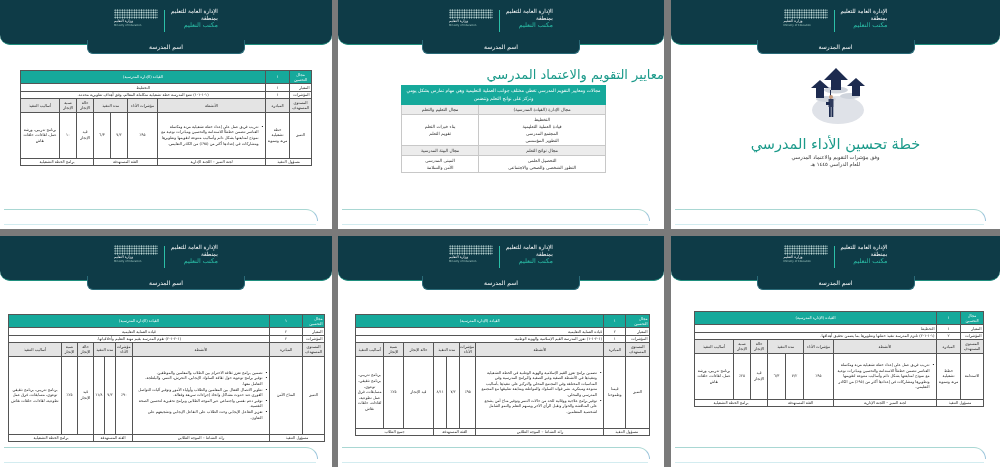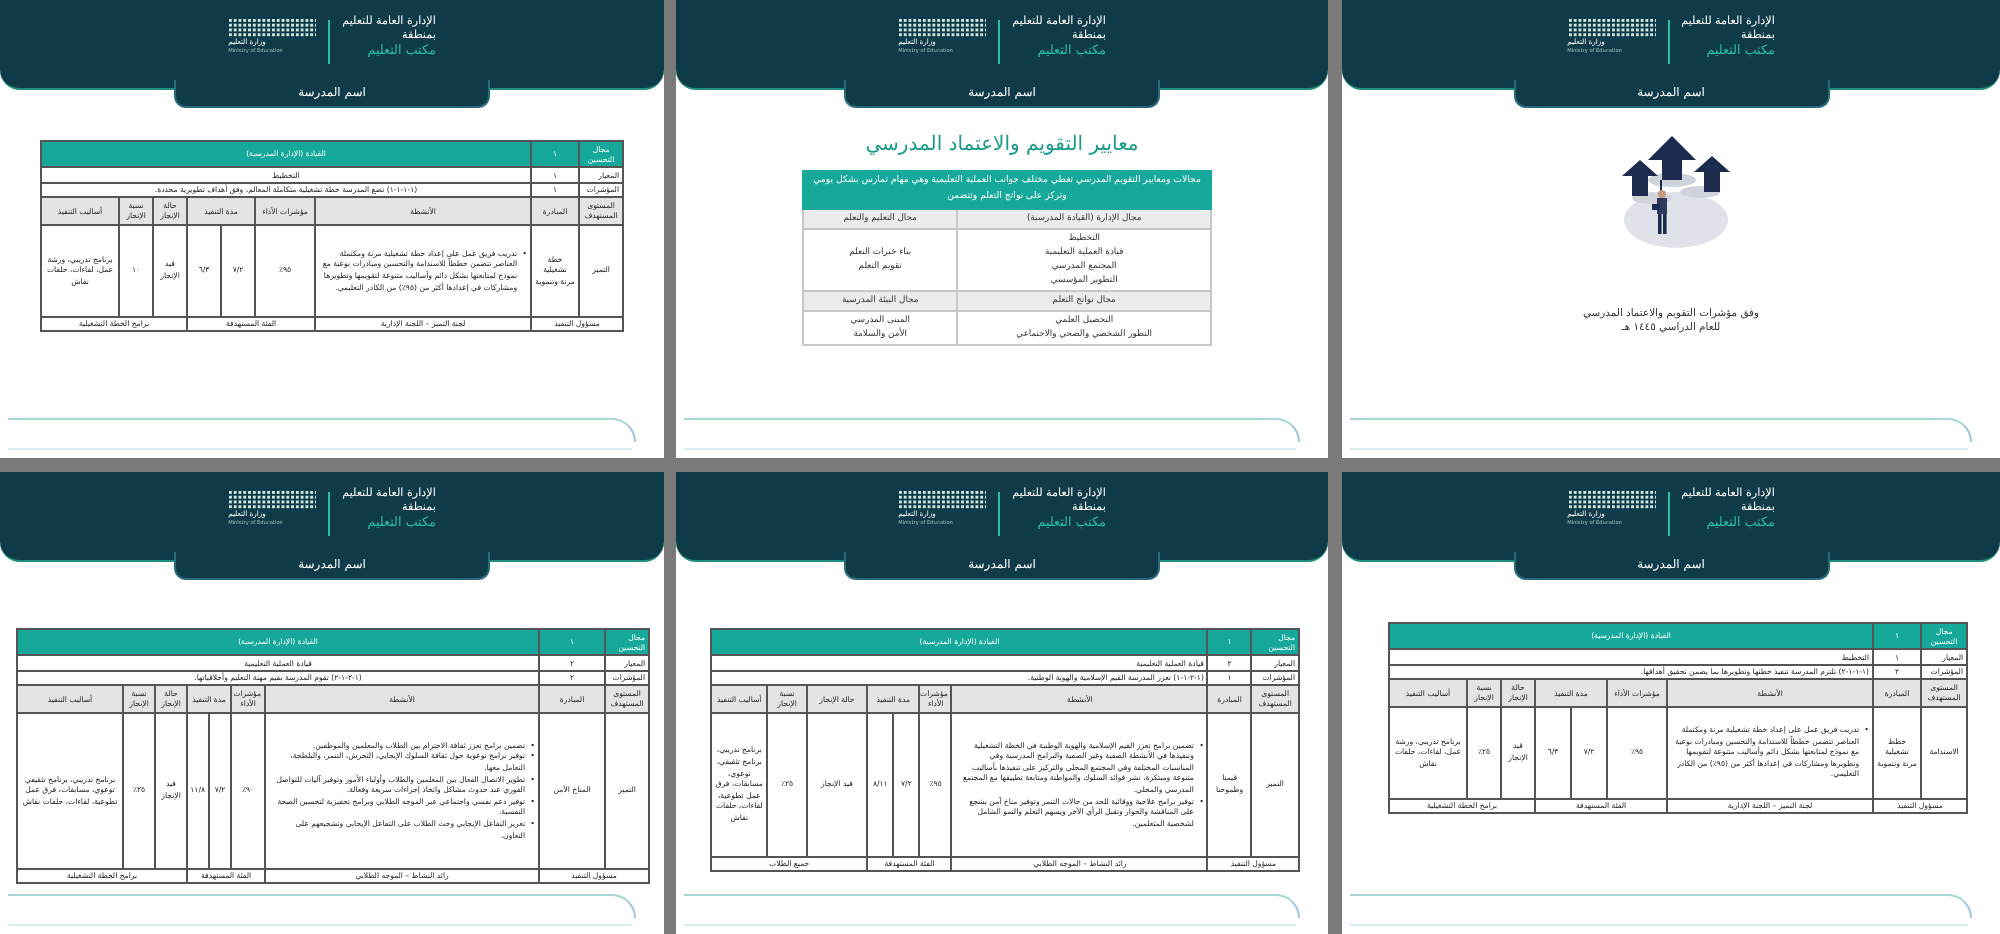--- a/index.html
+++ b/index.html
@@ -74,7 +74,7 @@
   }
   .cover-sub { position: absolute; top: 154px; left: 0; right: 0; text-align: center; color: #333; font-size: 5.2px; line-height: 6.5px; }
   
-  .std-title { position: absolute; top: 67px; left: 0; right: 0; text-align: center; color: #1b9a8a; font-size: 10px; }
+  .std-title { position: absolute; top: 67px; left: 0; right: 0; text-align: right; color: #1b9a8a; font-size: 13px; }
   .std-table { position: absolute; top: 85px; left: 63px; width: 205px; border-collapse: collapse; font-size: 4.4px; color: #333; }
   .std-table td { border: 1px solid #c8c8c8; text-align: center; padding: 1px 2px; line-height: 7px; vertical-align: middle; }
   .std-head td { background: #16a99b; color: #ffffff; line-height: 8px; font-size: 4.6px; border-color: #16a99b; }

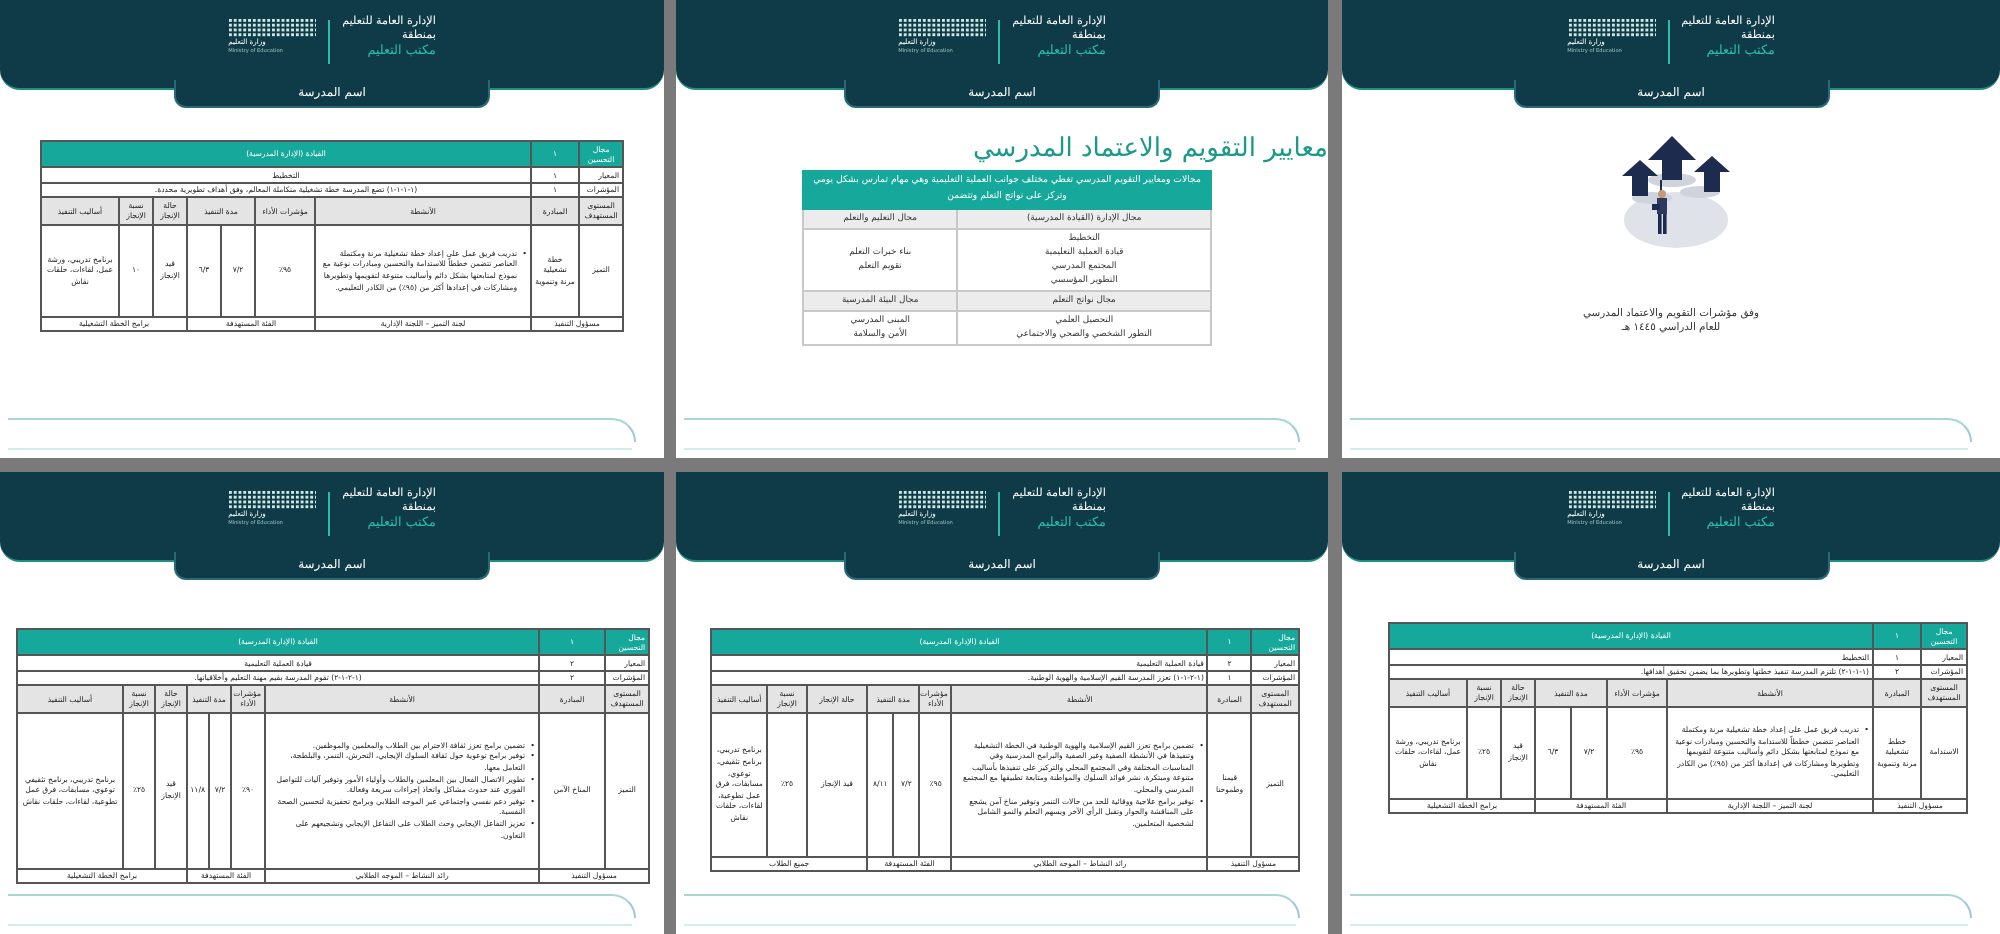--- a/index.html
+++ b/index.html
@@ -128,6 +128,7 @@
       <rect x="27.5" y="41" width="1.8" height="10" fill="#1d2b4f"></rect>
     </svg>
 
+    <div class="cover-title">خطة تحسين الأداء المدرسي</div>
     <div class="cover-sub">
       <div>وفق مؤشرات التقويم والاعتماد المدرسي</div>
       <div>للعام الدراسي ١٤٤٥ هـ</div>

